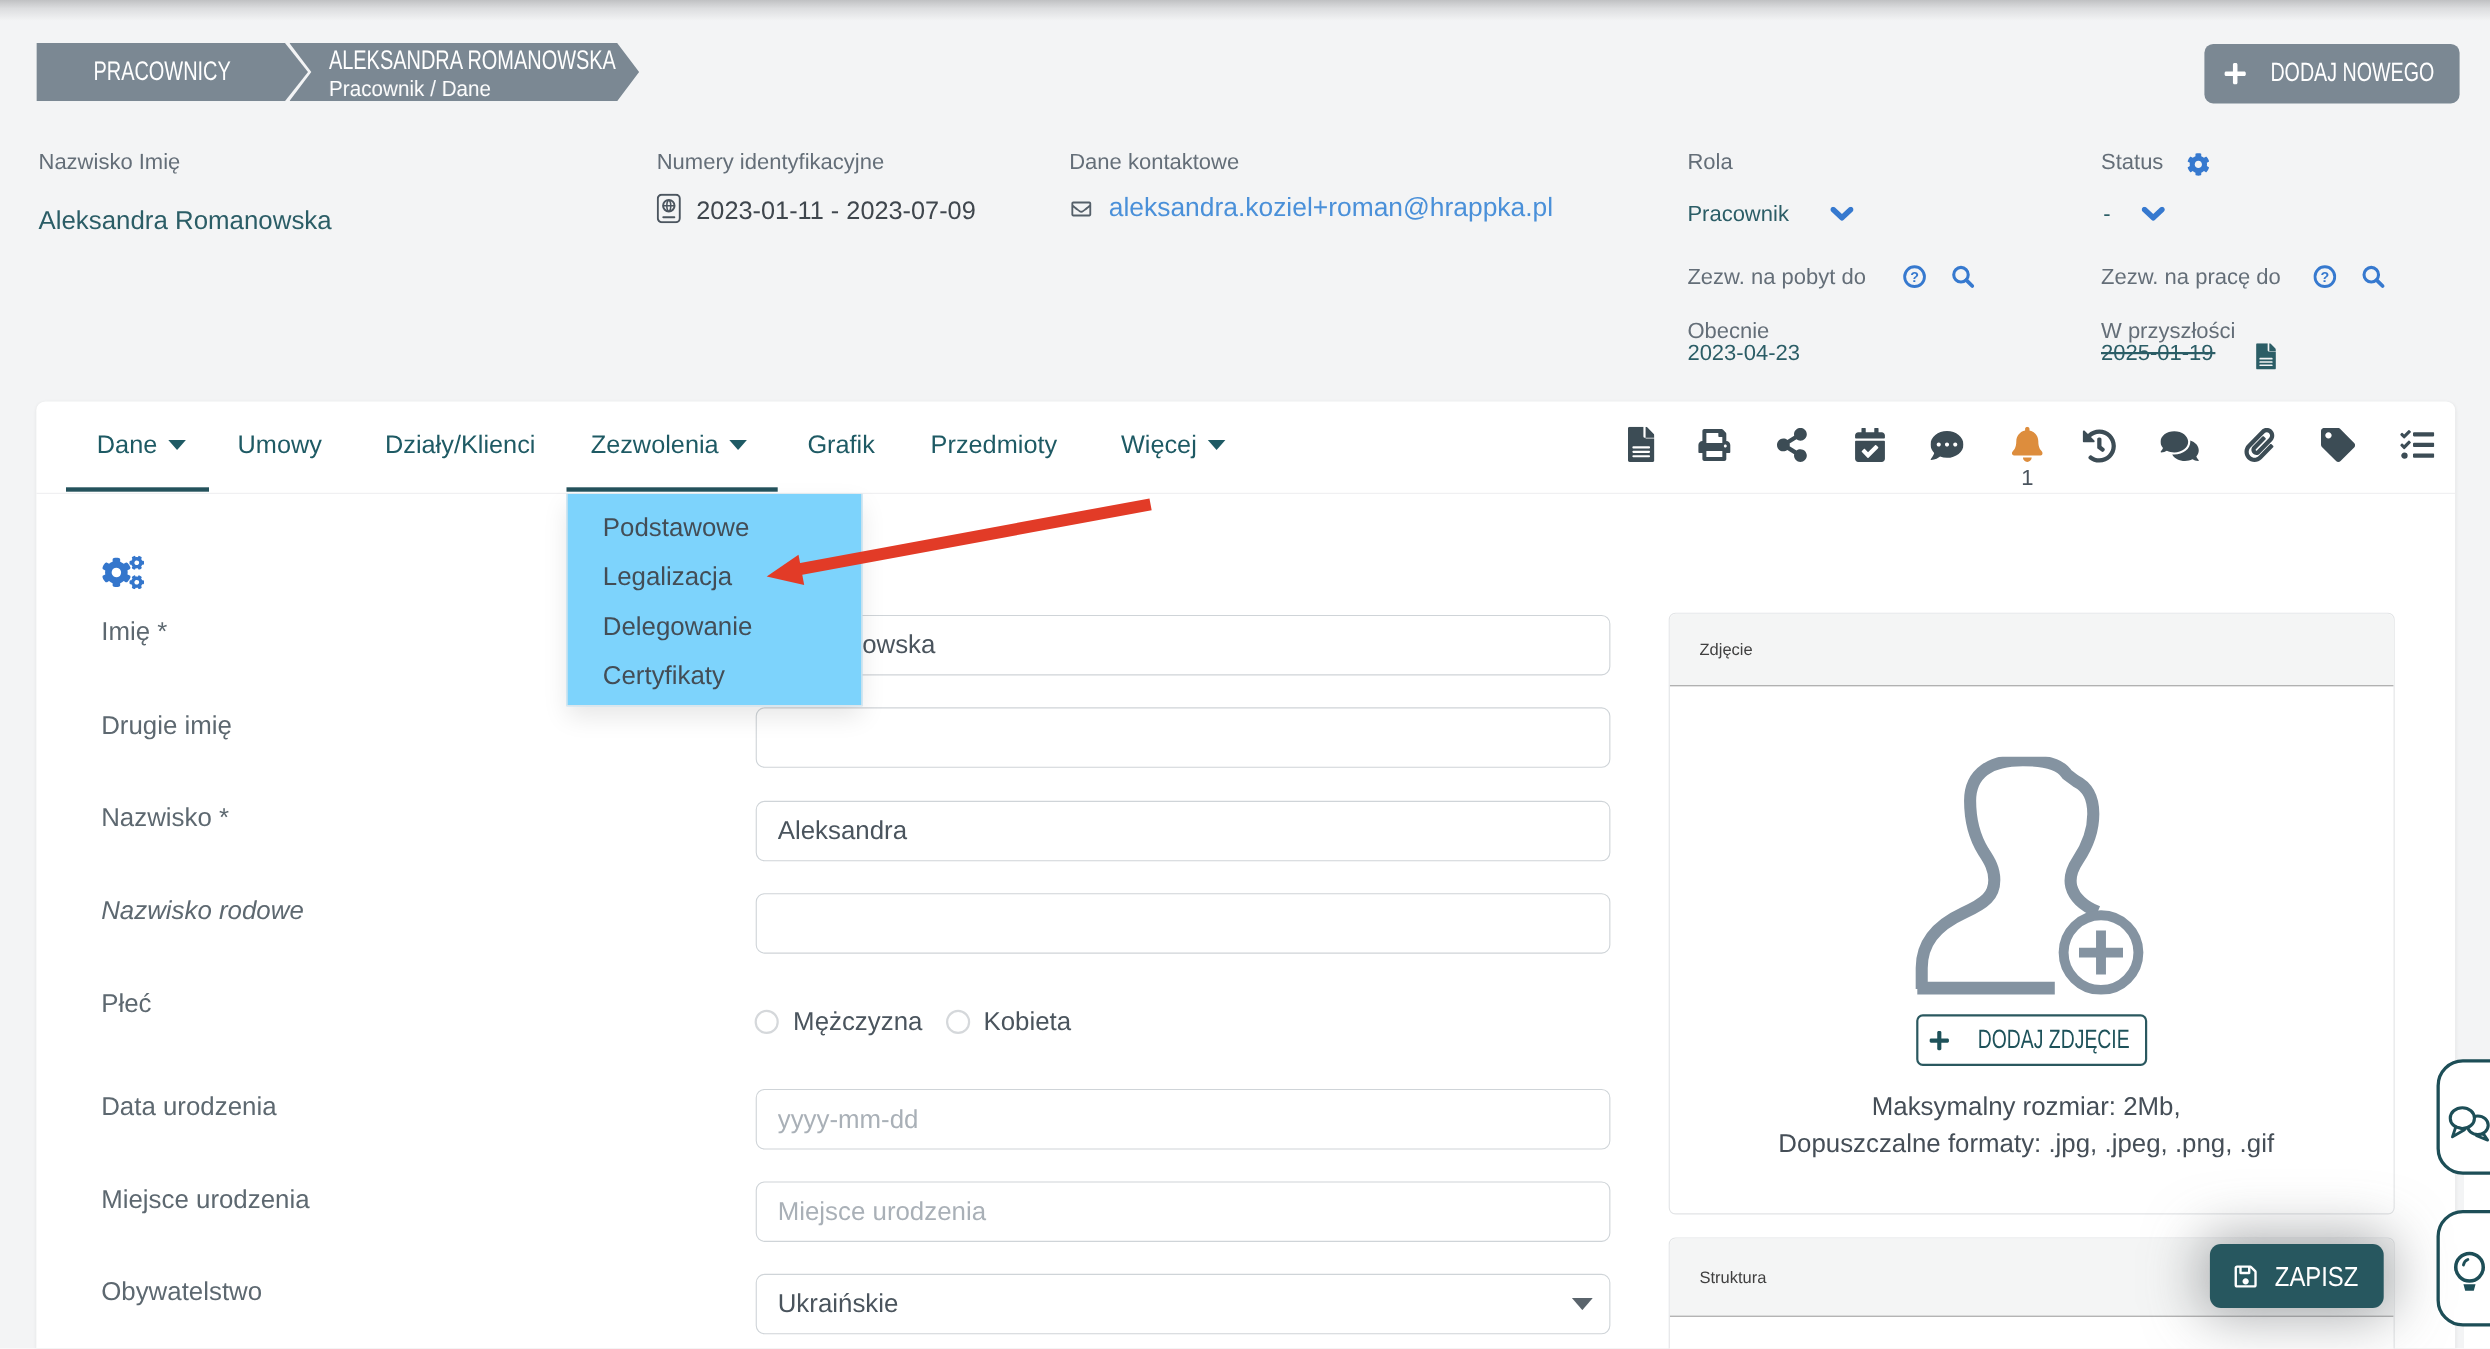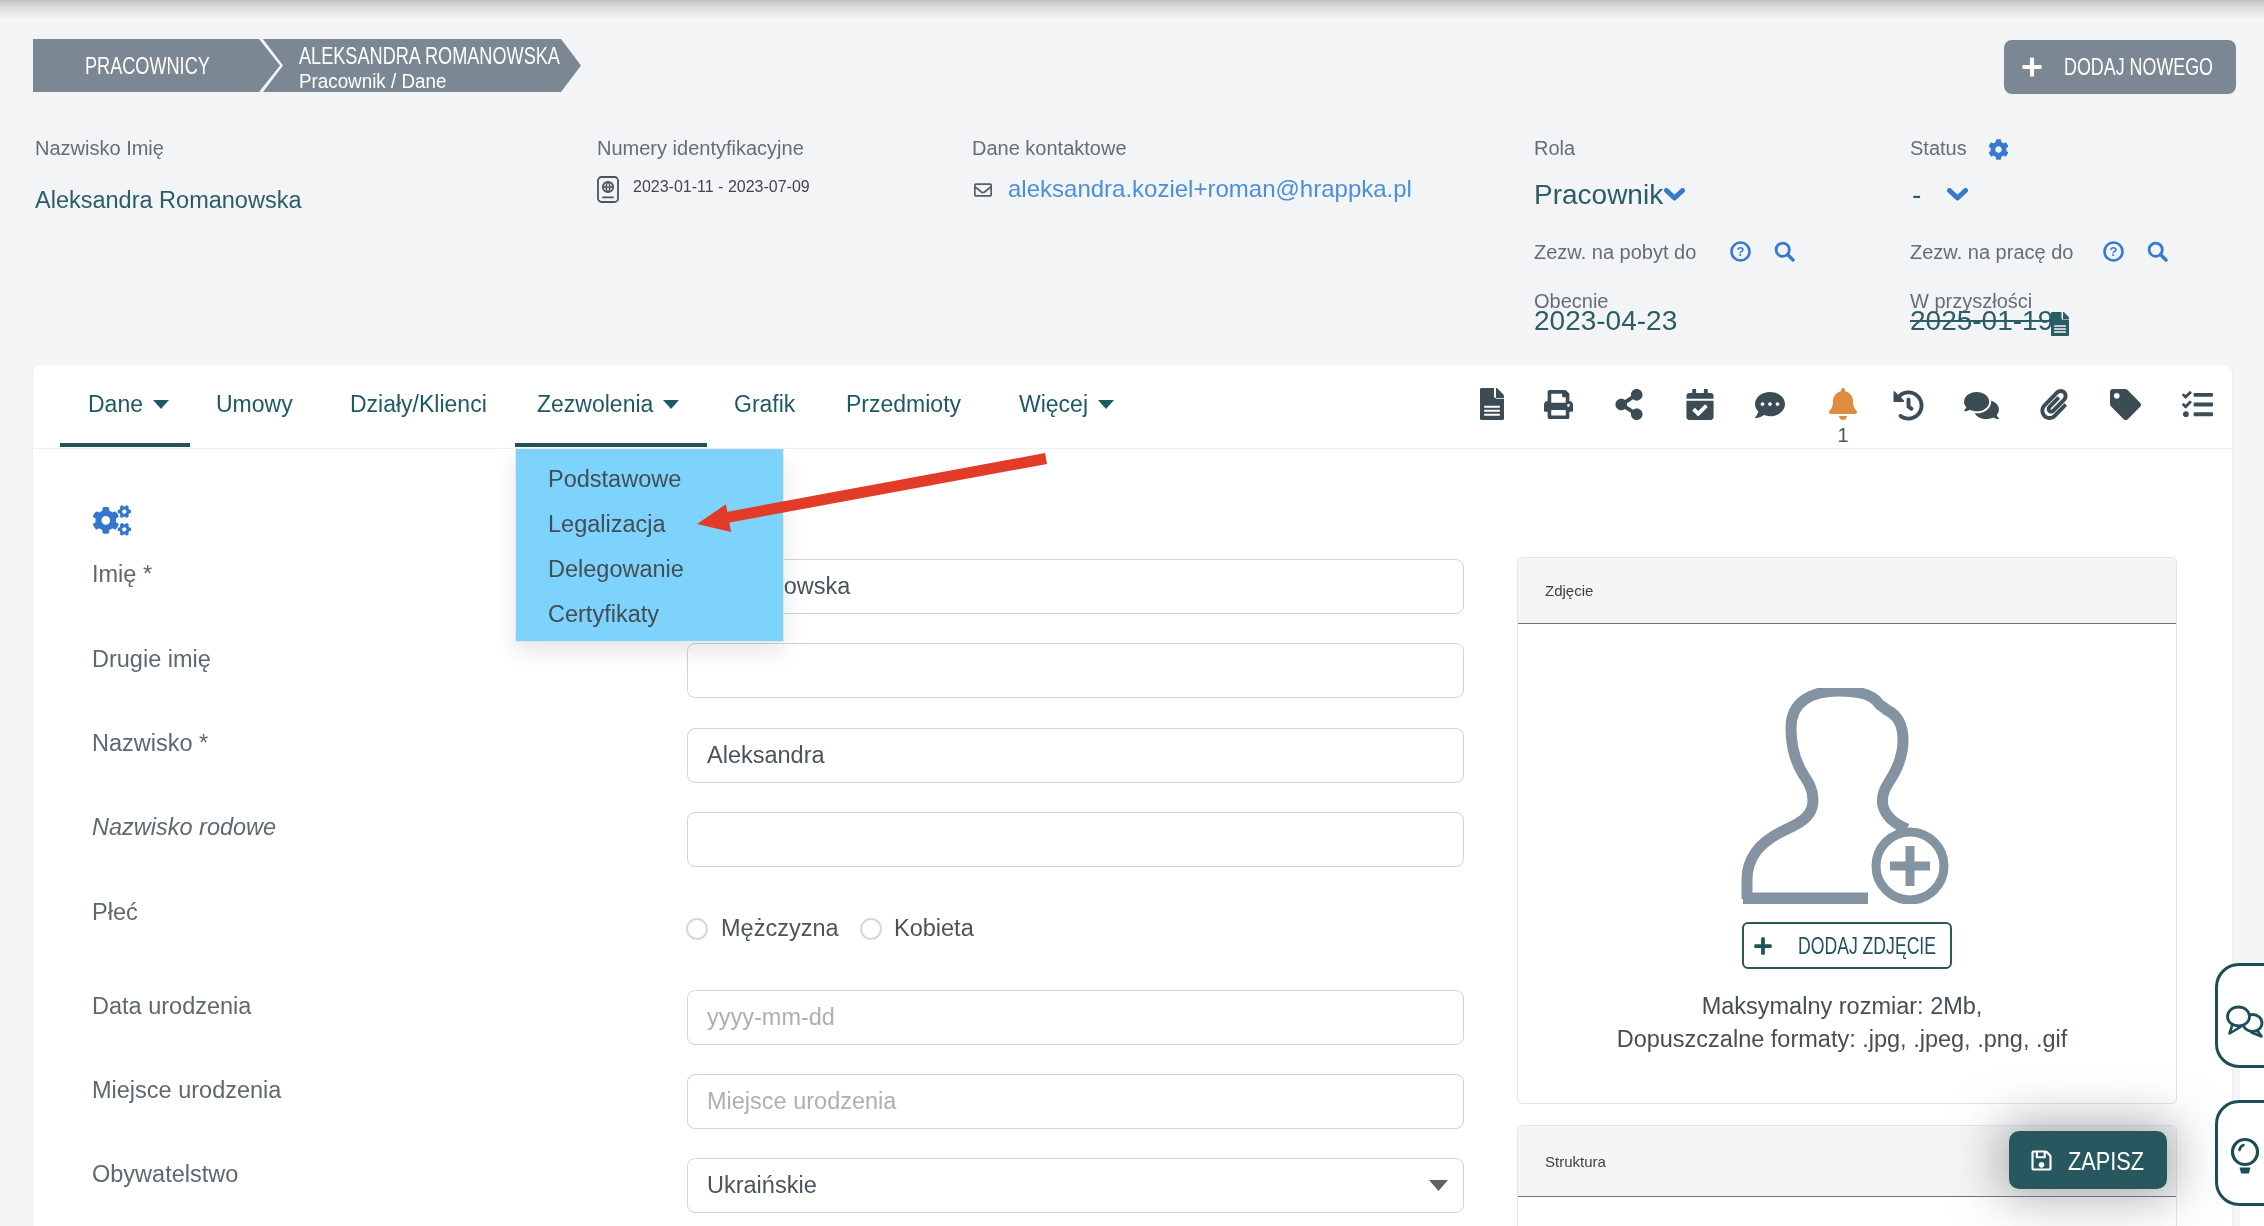--- a/index.html
+++ b/index.html
@@ -84,7 +84,7 @@
     <path d="M5.8 11h10.4M11 5.8c-2.4 1.4-2.4 9 0 10.4M11 5.8c2.4 1.4 2.4 9 0 10.4" stroke-width="1.4"></path>
     <path d="M6 21.4h10" stroke-linecap="round"></path>
   </svg>
-  <div class="abs" style="left:633px; top:178px; font-size:16px; color:#3f464d; white-space:nowrap;">2023-01-11 - 2023-07-09</div>
+  <div class="abs" style="left:633px; top:178px; font-size:23px; color:#3f464d; white-space:nowrap;">2023-01-11 - 2023-07-09</div>
 
   <div class="hlabel" style="left:972px; top:136px;">Dane kontaktowe</div>
   <svg class="abs" style="left:971px; top:181px;" width="24" height="18" viewBox="0 0 512 512">

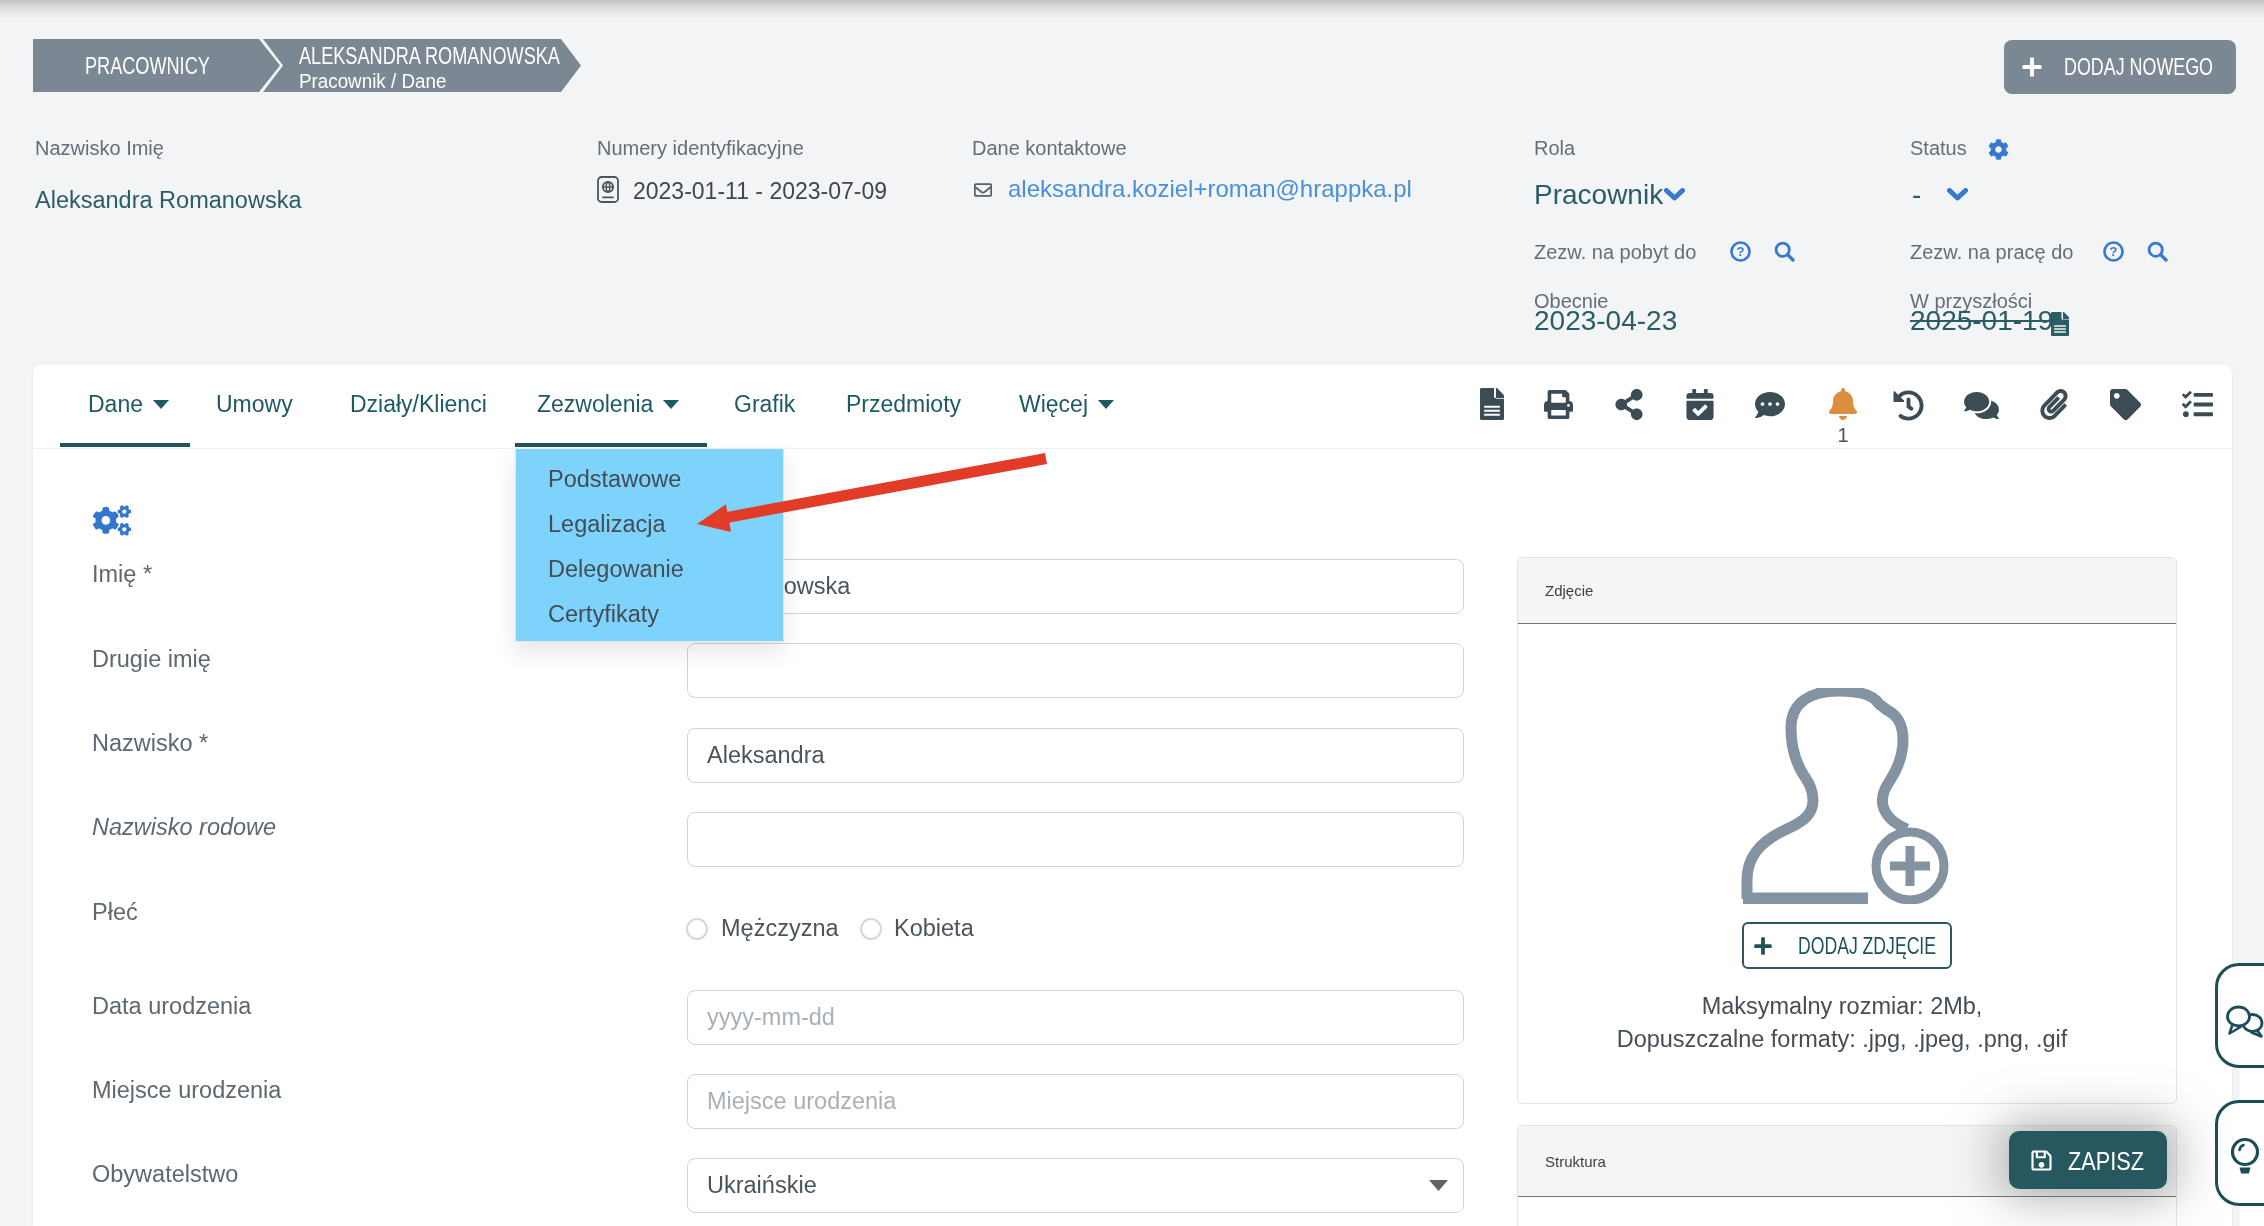--- a/index.html
+++ b/index.html
@@ -23,7 +23,7 @@
   .addnew { position:absolute; left:2004px; top:40px; width:232px; height:54px;
     background:#7b8893; border-radius:8px; color:#fff; }
   .hlabel { position:absolute; font-size:20px; color:#646e78; white-space:nowrap; line-height:24px; }
-  .hteal { position:absolute; font-size:28px; color:#2b5d66; white-space:nowrap; line-height:28px; }
+  .hteal { position:absolute; font-size:20px; color:#2b5d66; white-space:nowrap; line-height:28px; }
   .caret-blue { position:absolute; }
   .card { position:absolute; left:33px; top:365px; width:2199px; height:861px;
     background:#fff; border-radius:8px 8px 0 0; box-shadow:0 1px 3px rgba(0,0,0,0.07); z-index:2; }

